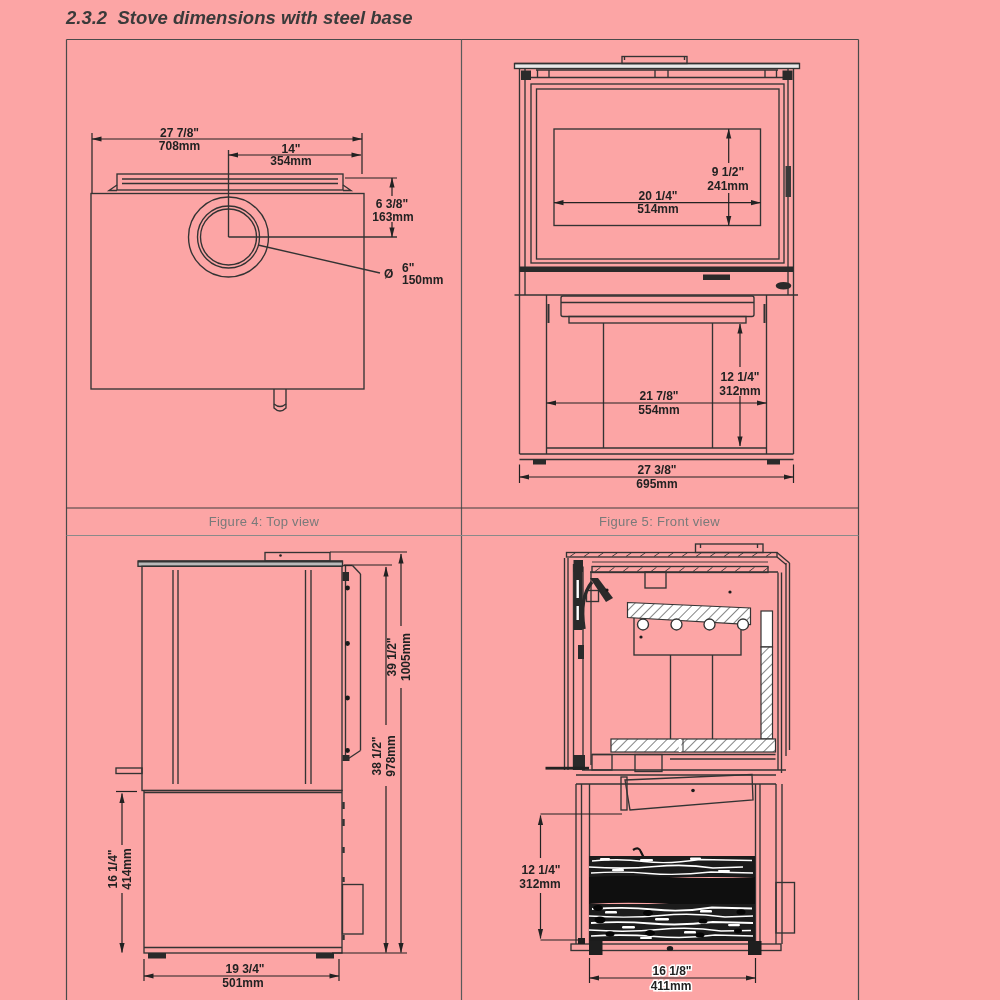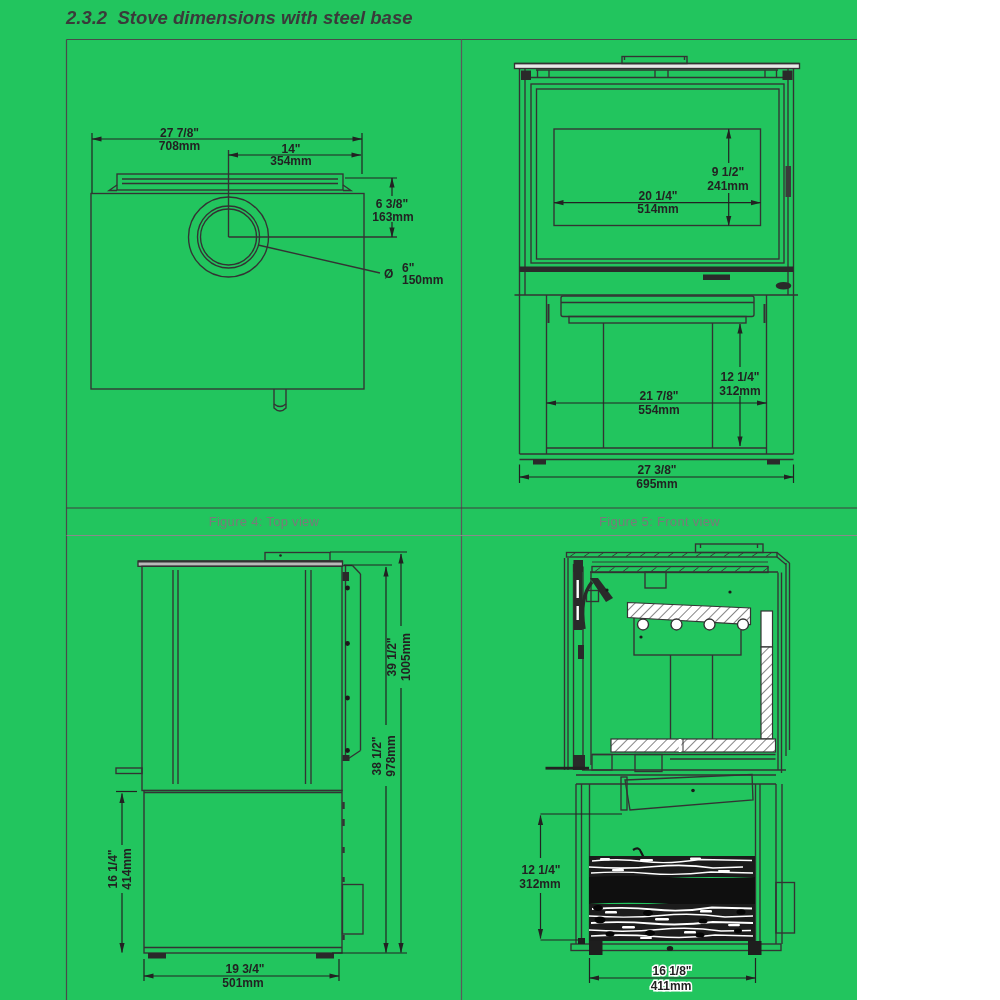--- a/index.html
+++ b/index.html
@@ -3,7 +3,7 @@
 <meta charset="utf-8">
 <style>
   html,body{margin:0;padding:0;background:#ffffff;}
-  #page{position:relative;width:857px;height:1000px;background:#22c55e;overflow:hidden;}
+  #page{position:relative;width:1000px;height:1000px;background:#fca5a5;overflow:hidden;}
   svg{position:absolute;top:0;left:0;}
   text{font-family:"Liberation Sans",sans-serif;}
   .dim{font-weight:bold;fill:#222;font-size:12px;}

